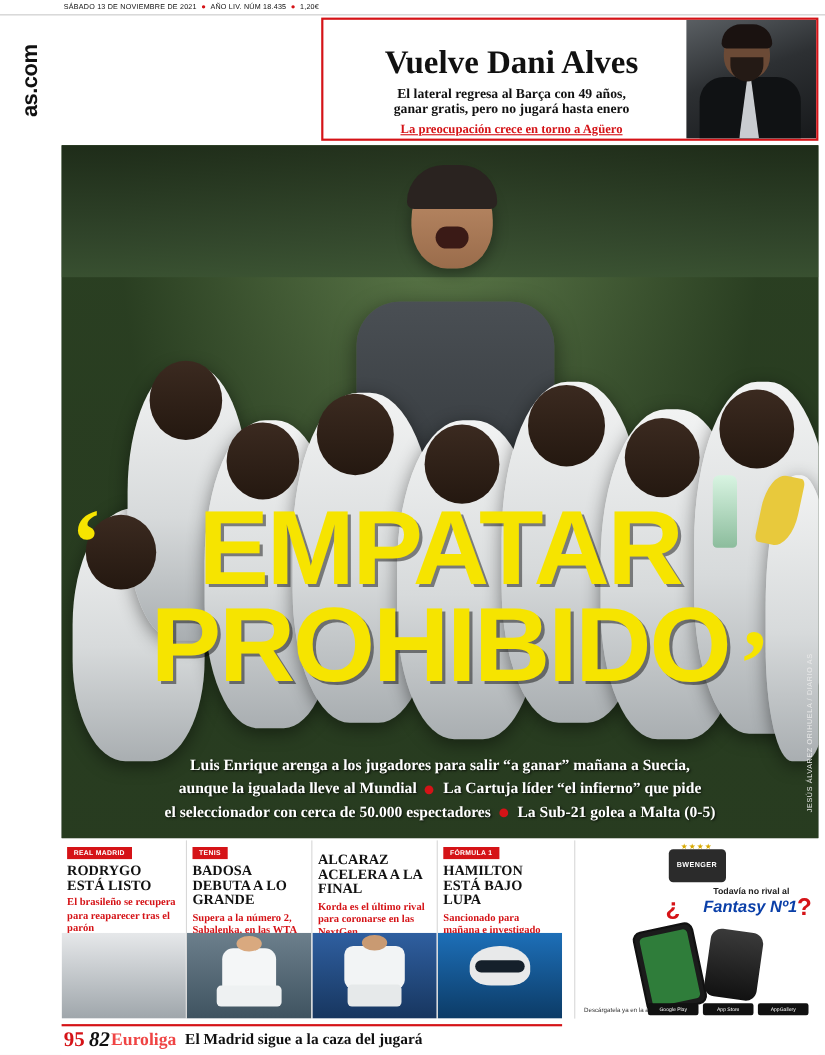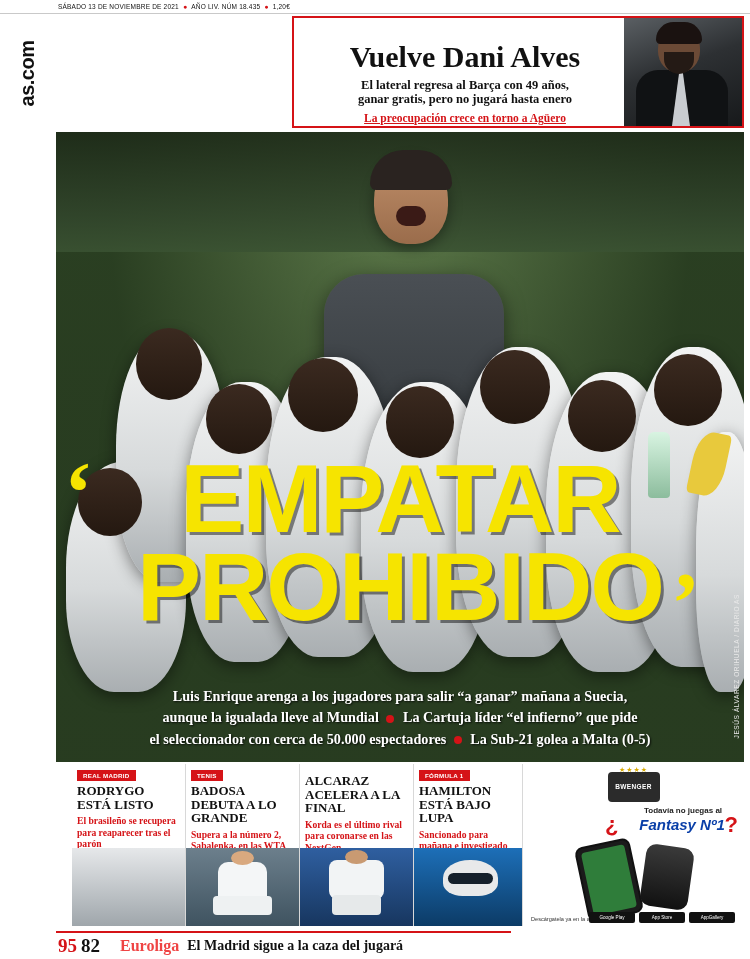--- a/index.html
+++ b/index.html
@@ -210,7 +210,7 @@
     background: #fff;
   }
   .cols {
-    position: absolute; left: 16px; top: 0; width: 455px; height: 162px;
+    position: absolute; left: 0; top: 0; width: 455px; height: 162px;
     display: flex;
   }
   .col {

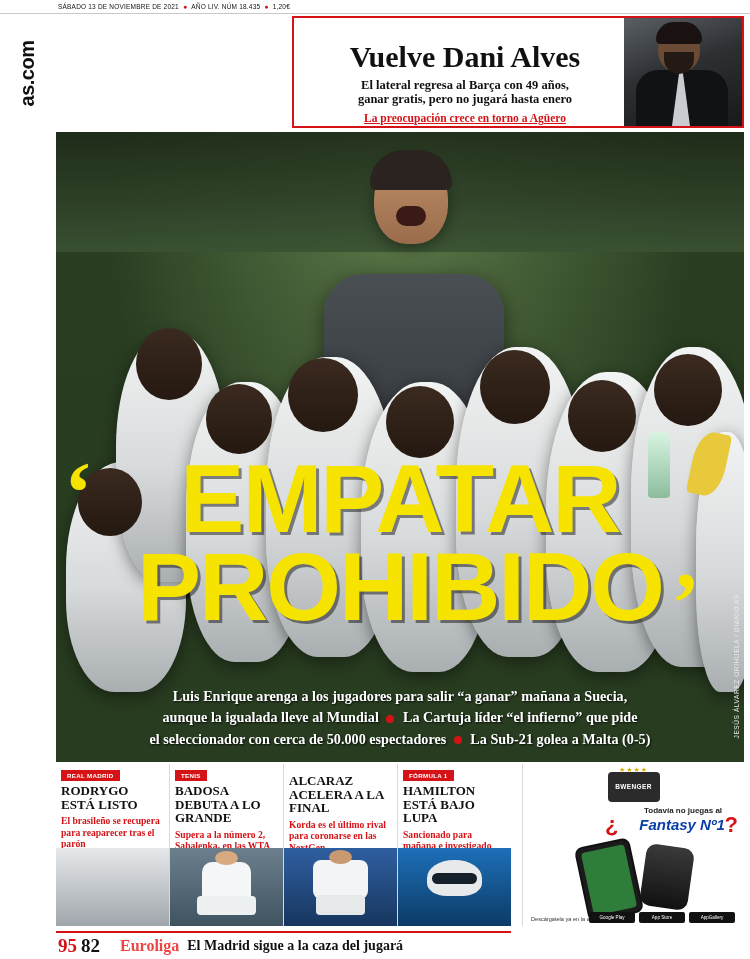--- a/index.html
+++ b/index.html
@@ -507,7 +507,7 @@
     <div class="ad">
       <div class="stars">★★★★</div>
       <div class="bw-logo">BWENGER</div>
-      <div class="adtext1">Todavía no juegas al</div>
+      <div class="adtext1">Todavía no rival al</div>
       <div class="adtext2">Fantasy Nº1</div>
       <div class="qmark-l">¿</div>
       <div class="qmark-r">?</div>

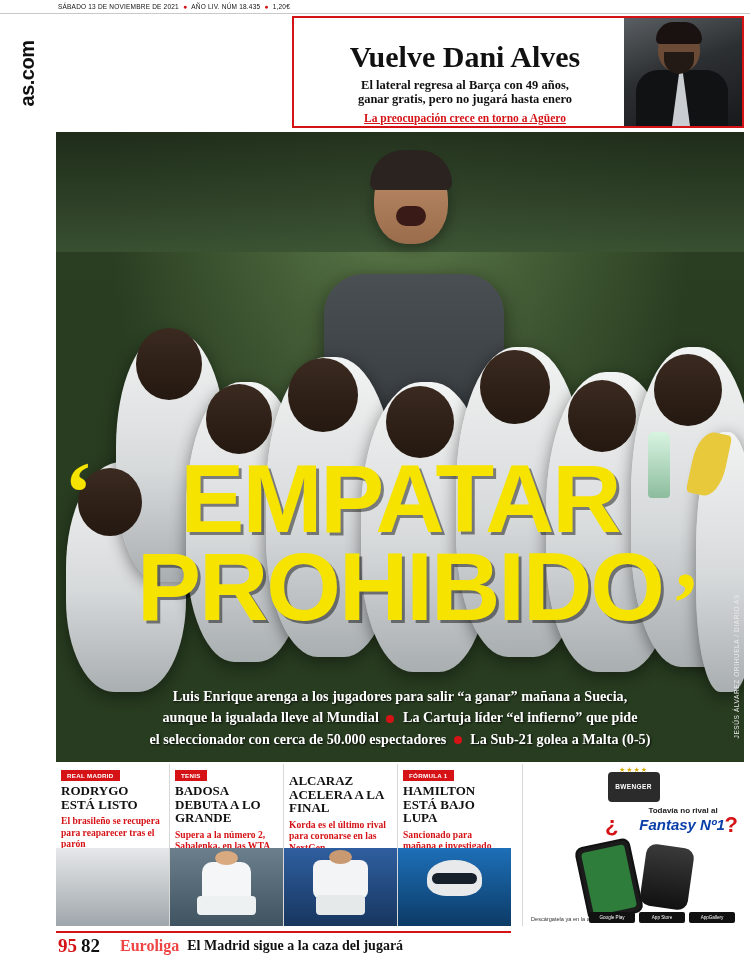--- a/index.html
+++ b/index.html
@@ -353,7 +353,7 @@
     font-family: "Liberation Serif", serif;
     font-size: 19px; font-weight: bold; color: #d51317; margin-right: 4px;
   }
-  .euro .score2 { color: #111; margin-right: 20px; }
+  .euro .score2 { color: #111; margin-right: 1px; font-style: italic; }
   .euro .comp {
     font-family: "Liberation Serif", serif;
     font-size: 16px; font-weight: bold; color: #ef4444; margin-right: 8px;

